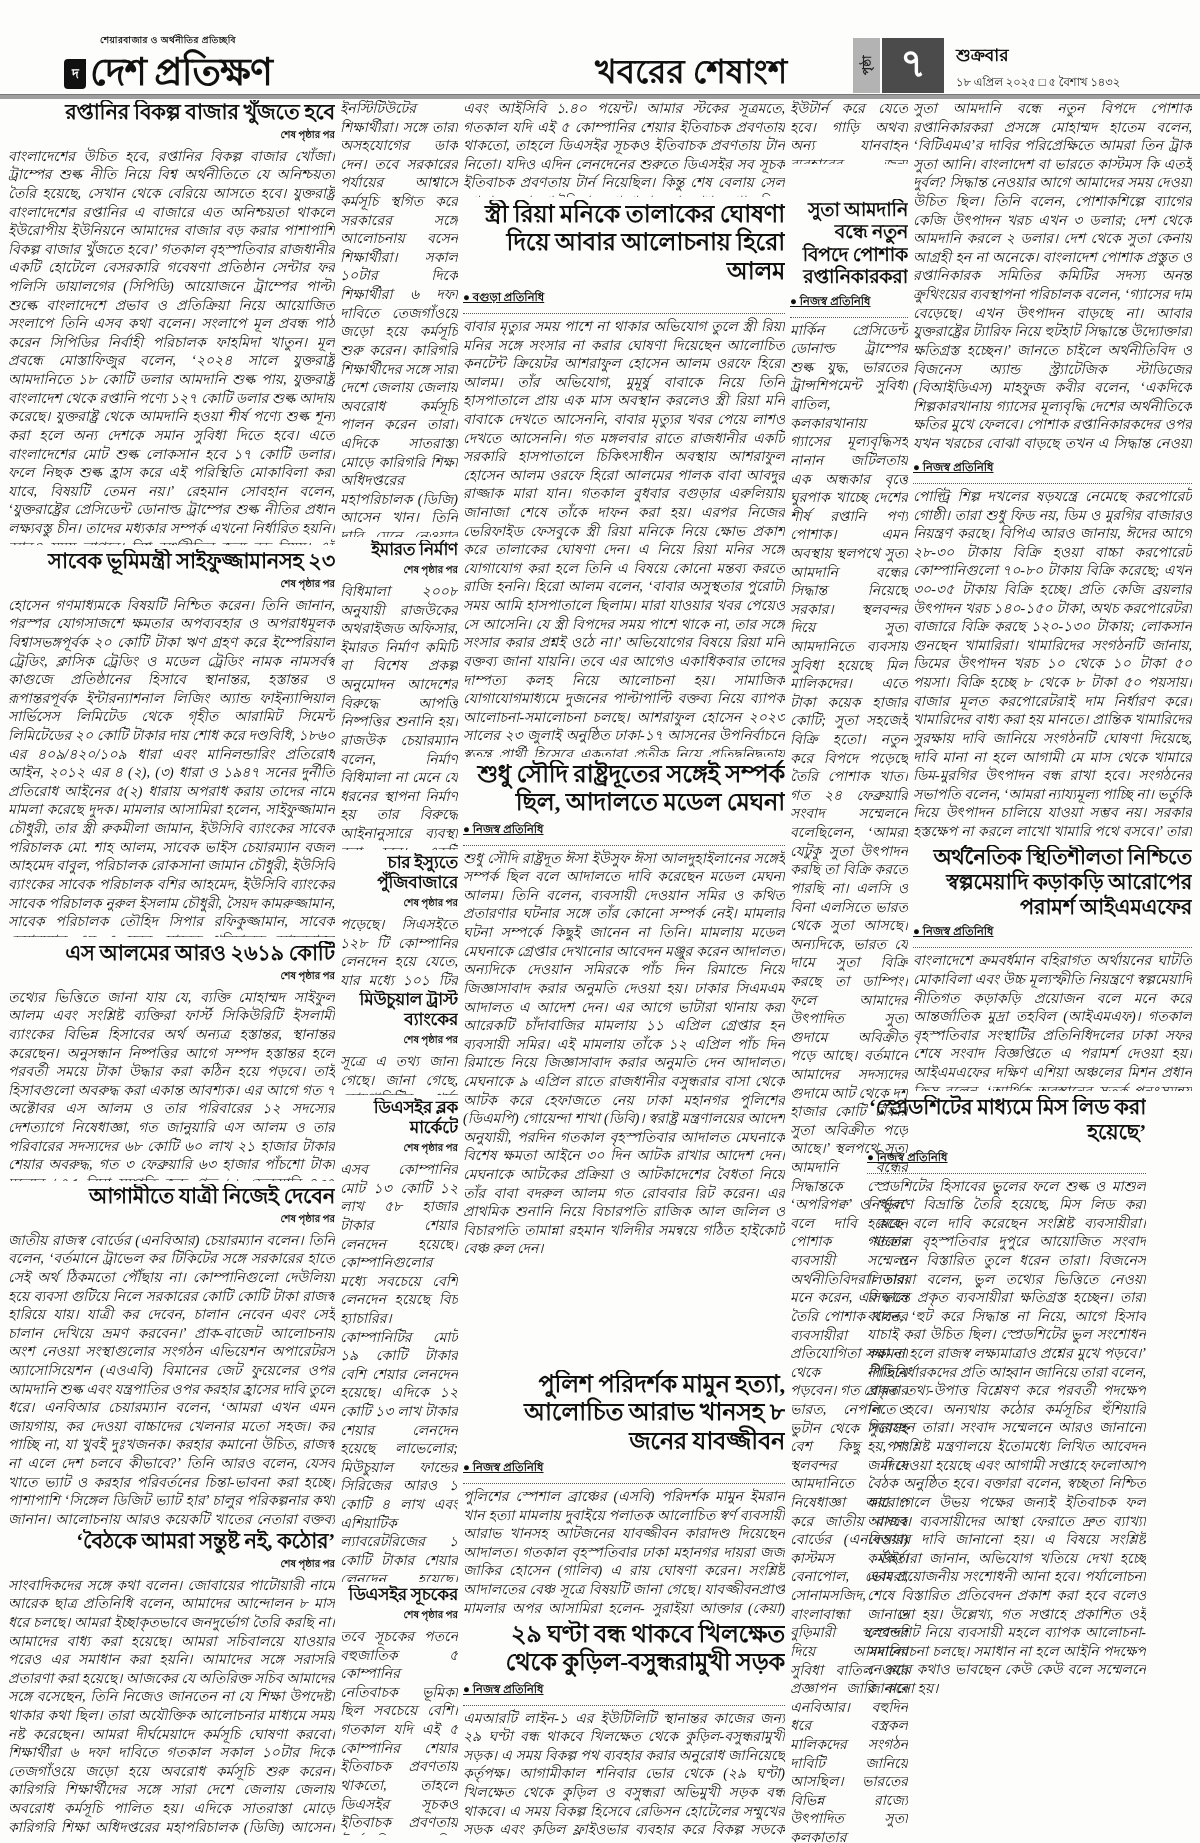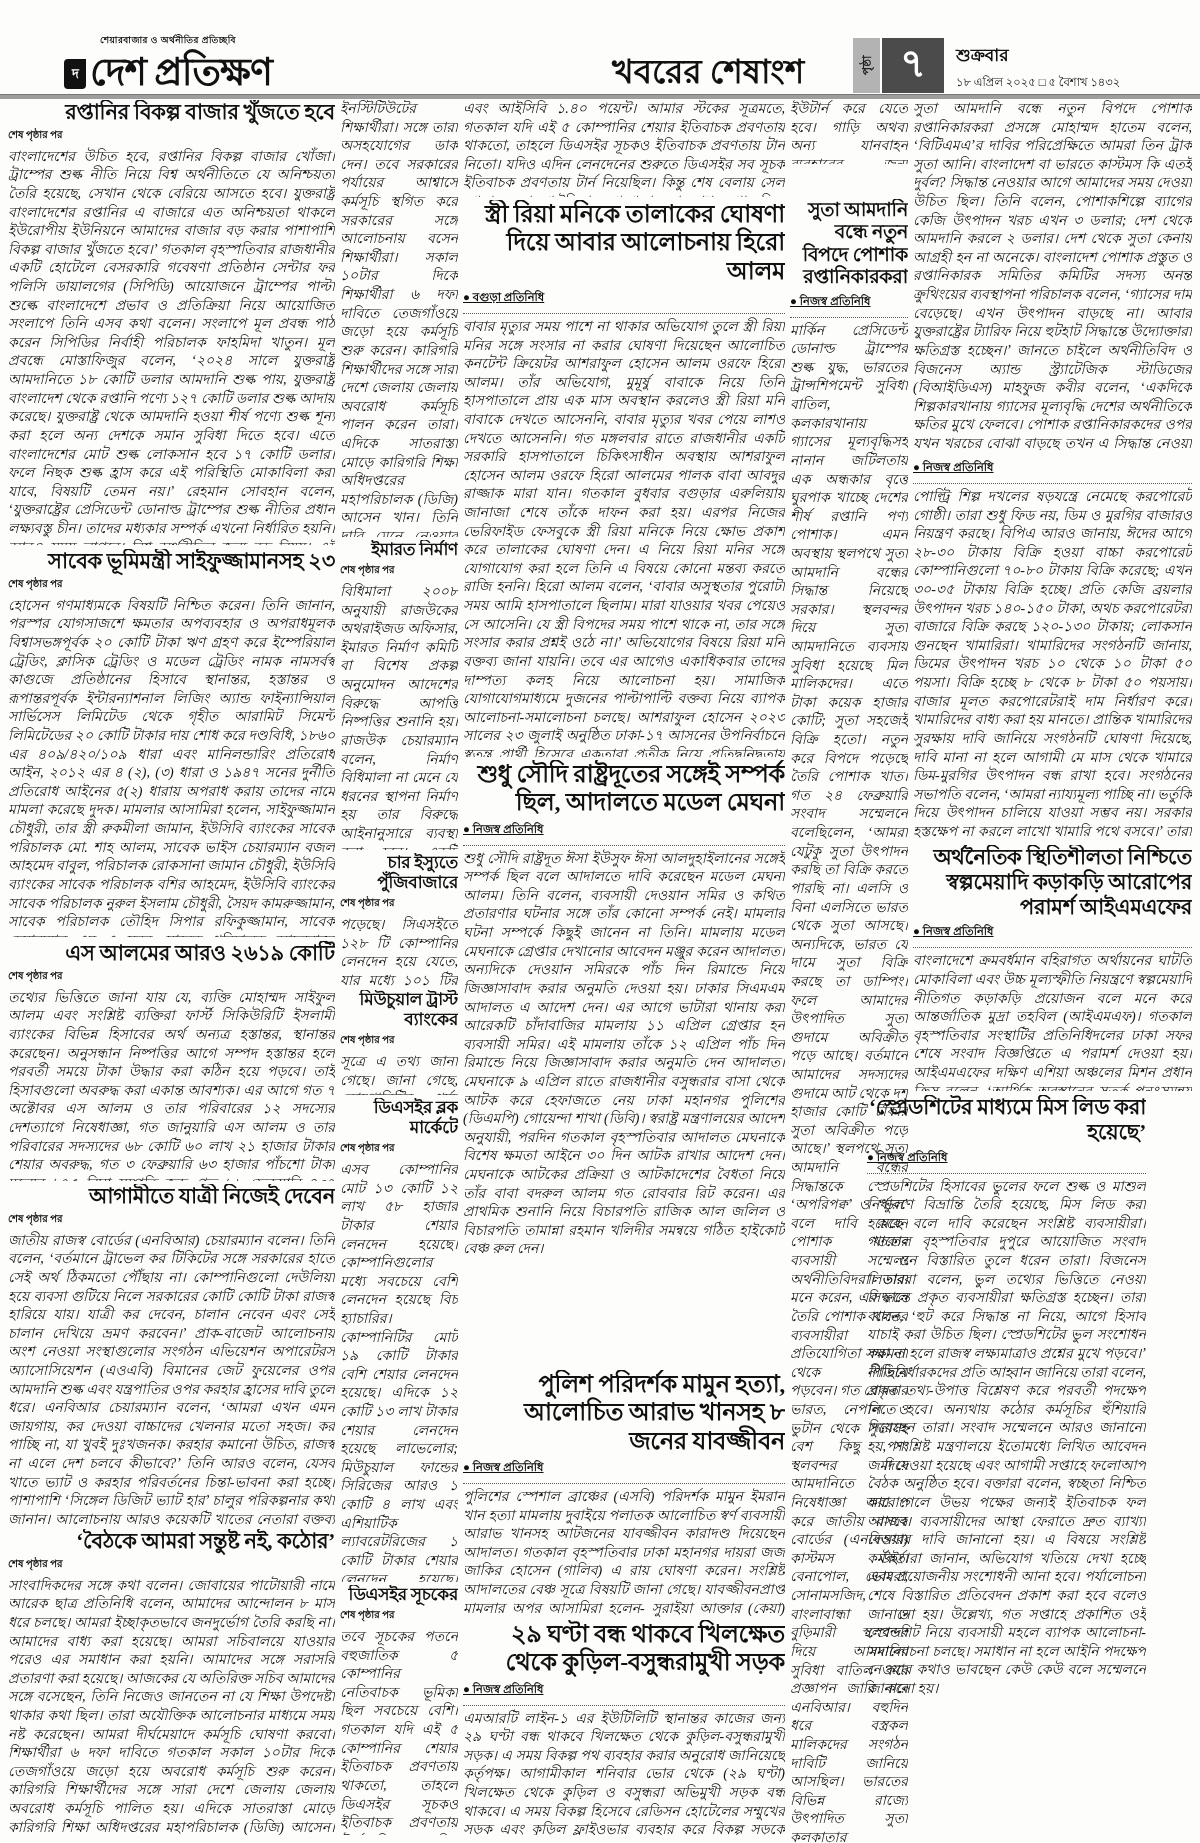--- a/index.html
+++ b/index.html
@@ -11,7 +11,7 @@
   .tagline{position:absolute;left:100px;top:33px;font-size:9px;font-weight:bold;letter-spacing:.5px;}
   .masthead{position:absolute;left:64px;top:42px;font-size:38px;font-weight:bold;letter-spacing:-1px;display:flex;align-items:center;gap:4px;}
   .logo{width:22px;height:30px;background:#111;border-radius:4px 0 4px 4px;color:#fff;font-size:13px;display:flex;align-items:center;justify-content:center;font-weight:bold;}
-  .section-title{position:absolute;left:612px;top:46px;font-size:33px;font-weight:bold;}
+  .section-title{position:absolute;left:595px;top:46px;font-size:33px;font-weight:bold;}
   .pagebox-label{position:absolute;left:853px;top:38px;width:27px;height:55px;background:#b3b3b3;color:#222;
     writing-mode:vertical-rl;transform:rotate(180deg);display:flex;align-items:center;justify-content:center;font-size:12px;font-weight:bold;}
   .pagebox-num{position:absolute;left:882px;top:38px;width:62px;height:55px;background:#4b4b4b;color:#fff;

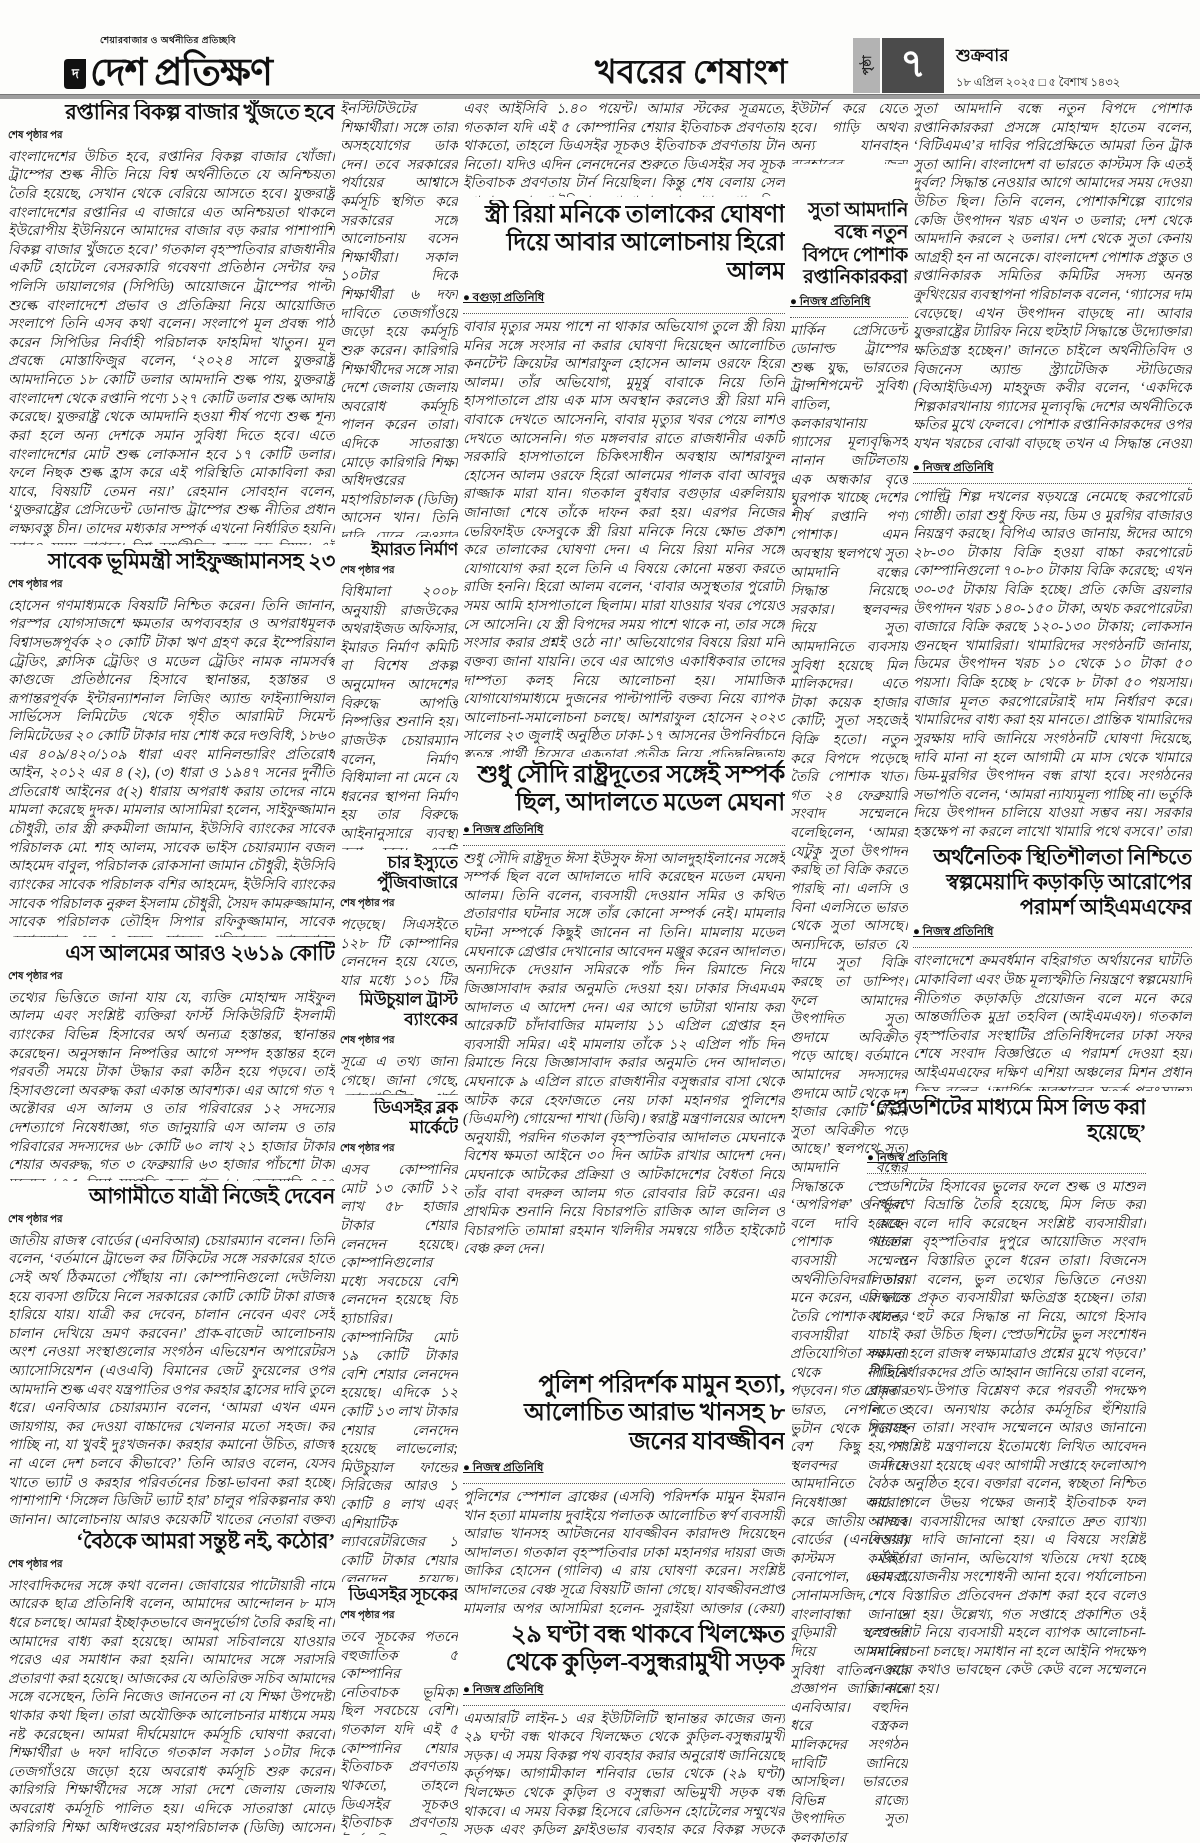--- a/index.html
+++ b/index.html
@@ -27,7 +27,7 @@
   .hl24{font-size:24px;}
   .hl19{font-size:19px;}
   .hl16{font-size:17px;}
-  .marker{font-size:10px;font-weight:bold;text-align:left;margin:2px 0 3px;}
+  .marker{font-size:10px;font-weight:bold;text-align:right;margin:2px 0 3px;}
   .byline{font-size:11.5px;font-weight:bold;margin:4px 0 0;padding-bottom:5px;border-bottom:1px dotted #555;text-decoration:underline;}
   .body{font-size:14px;line-height:1.33;text-align:justify;margin-top:4px;font-style:italic;}
   .body.nohead{margin-top:0;}

